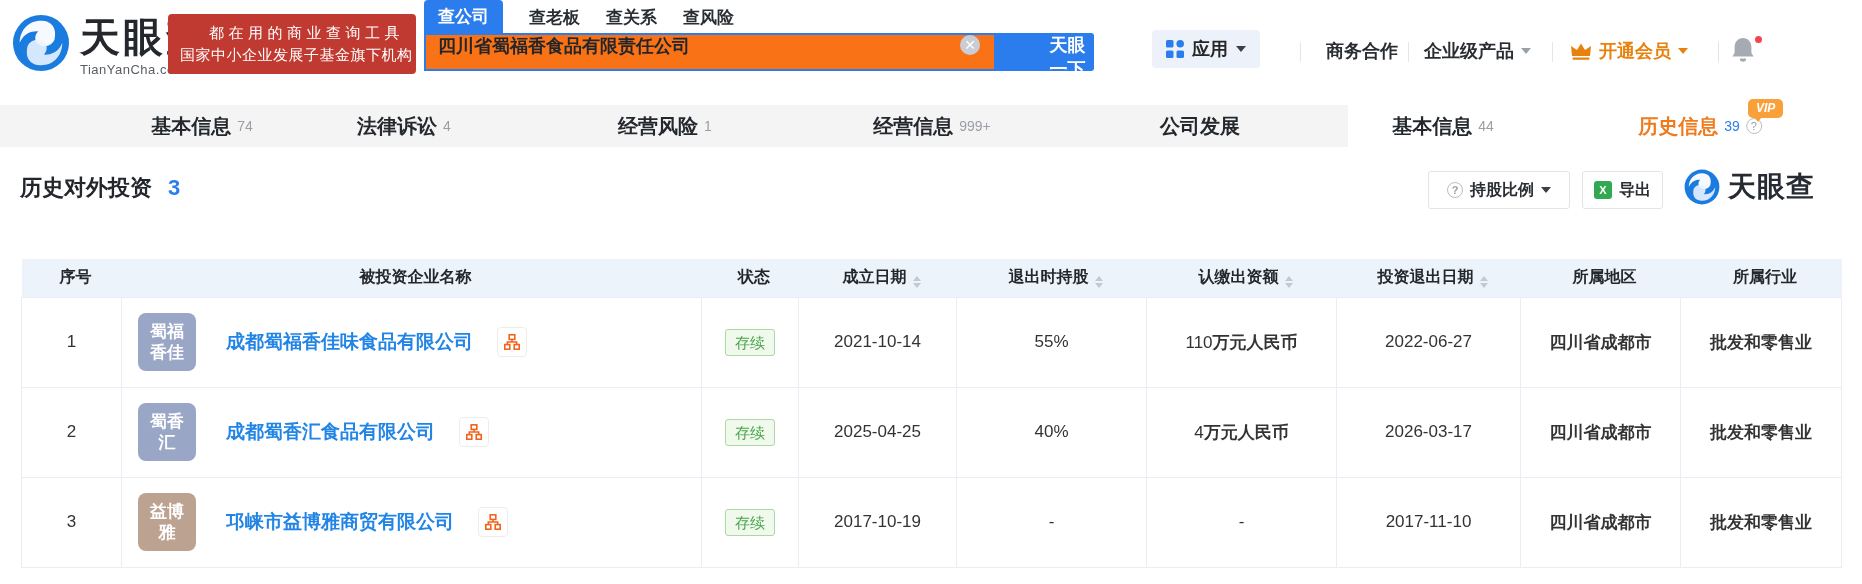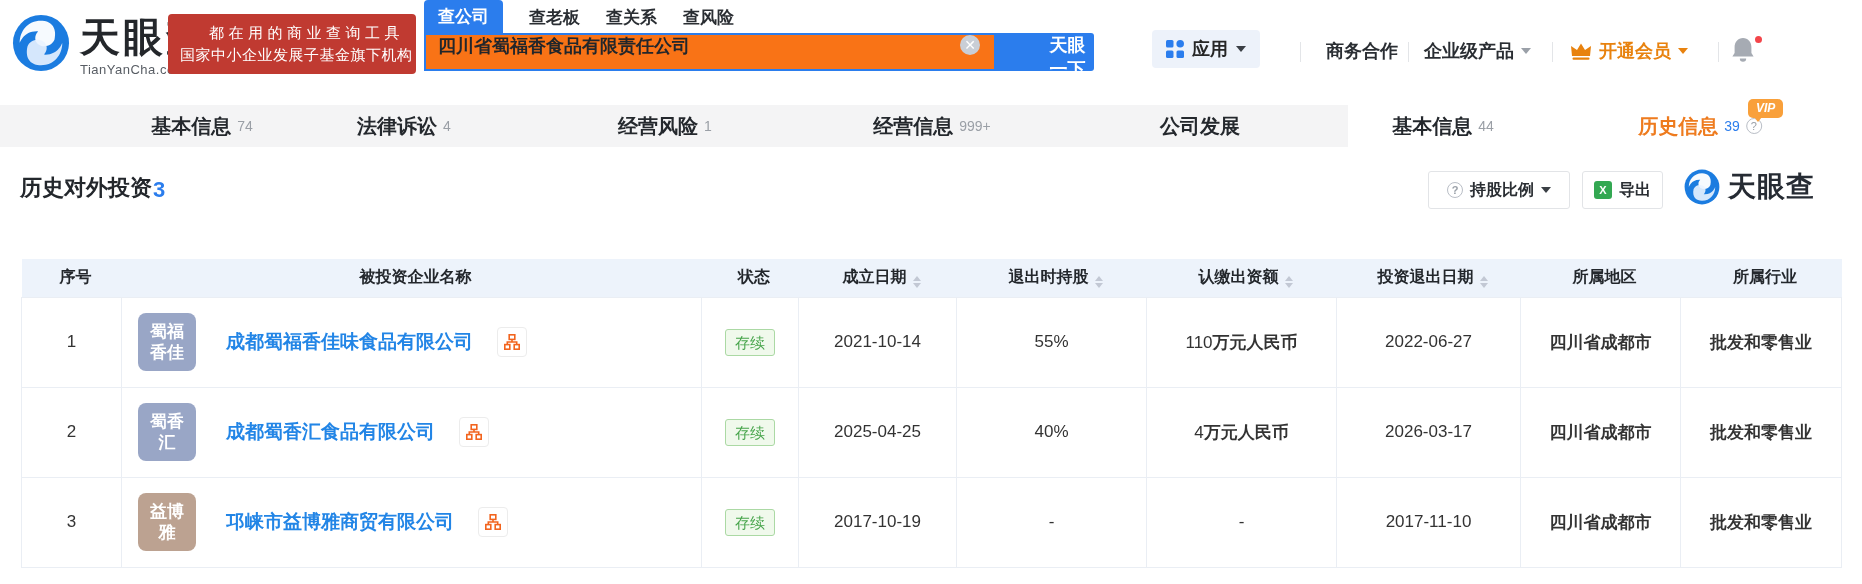--- a/index.html
+++ b/index.html
@@ -64,7 +64,7 @@
      border-left:4px solid transparent; border-right:4px solid transparent; border-top:5px solid #f9a03a;}
 
   
-  .sec-title { left:20px; top:173px; display:flex; align-items:flex-end; gap:1px;}
+  .sec-title { left:20px; top:173px; display:flex; align-items:center; gap:16px;}
   .sec-title .t { font-size:22px; font-weight:700; color:#23272c;}
   .sec-title .n { font-size:22px; font-weight:700; color:#2b7ded;}
   .btn { position:absolute; top:171px; height:38px; background:#fff; border:1px solid #e2e4e7; border-radius:3px;

